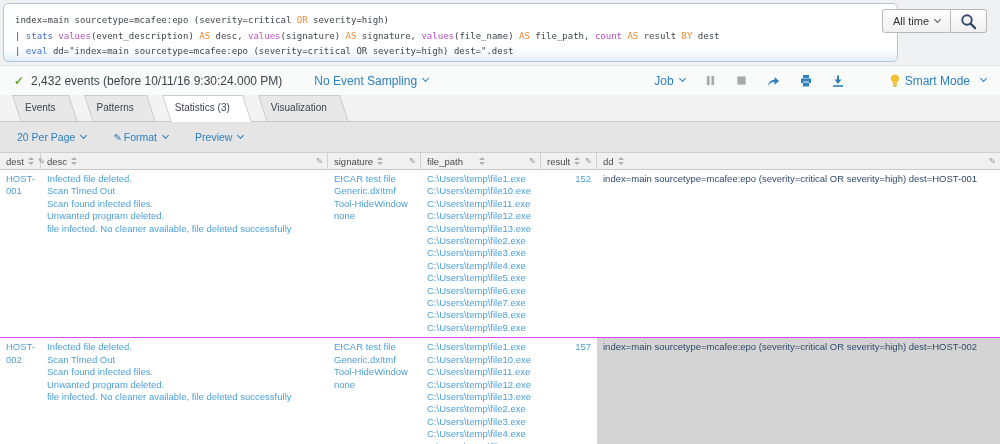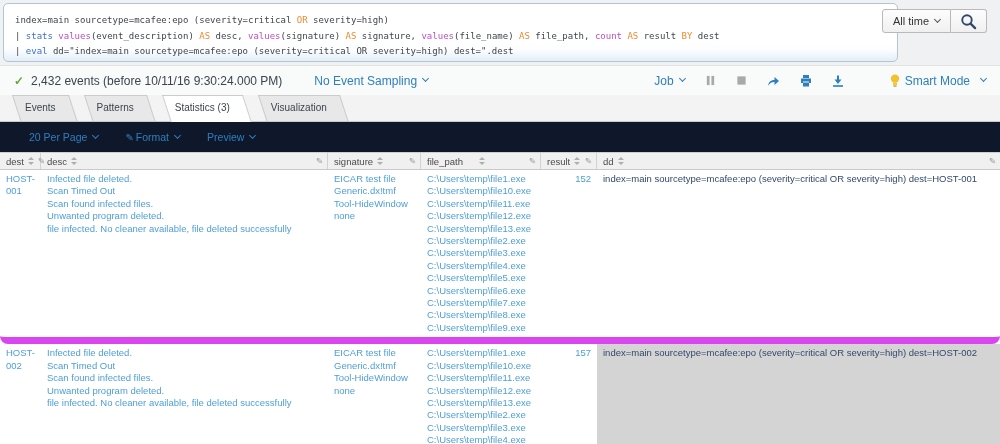--- a/index.html
+++ b/index.html
@@ -52,8 +52,8 @@
   .tab > span { position:relative; z-index:1; }
 
   
-  .controls-row { height:30px; background:#0f172a; display:flex; align-items:center;
-    padding-left:29px; gap:27px; font-size:10.5px; }
+  .controls-row { height:30px; background:#e5e5e5; display:flex; align-items:center;
+    padding-left:17px; gap:27px; font-size:10.5px; }
   .ctl { display:flex; align-items:center; color:#2e7fbe; cursor:pointer; }
   .pencil-sm { font-size:10px; margin-right:2px; }
 

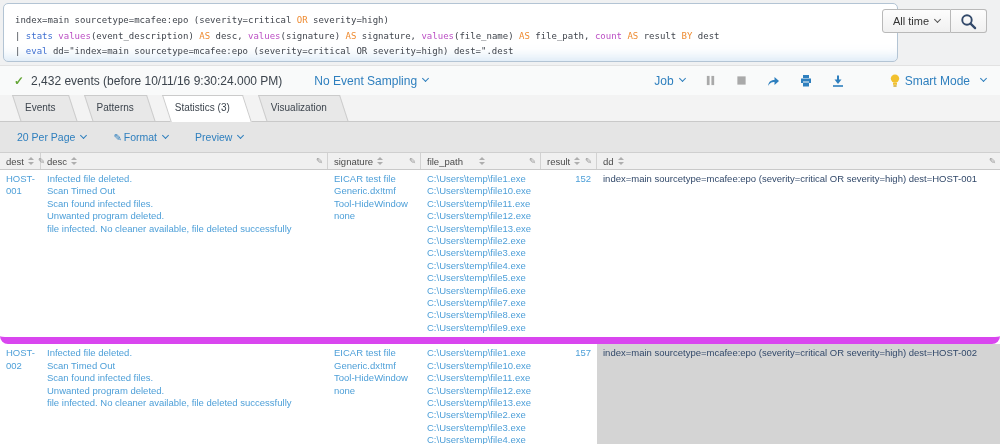--- a/index.html
+++ b/index.html
@@ -72,7 +72,7 @@
   .pencil { margin-left:auto; color:#979797; font-size:8.5px; }
   .col-dest { width:41px; } .col-desc { width:287px; } .col-signature { width:93px; }
   .col-file_path { width:120px;gap:16px; } .col-result { width:56px; } .col-dd { flex:1; min-width:0; }
-  .row { display:flex; border-bottom:7px solid #d946ef; background:#fff;border-radius:8px; }
+  .row { display:flex; border-bottom:1px solid #d946ef; background:#fff; }
   .cell { padding:3px 6px; font-size:9.5px; line-height:12.4px; color:#4d9fd8; }
   .cell.col-result { text-align:right; }
   .cell.col-dd { color:#32496a; }

